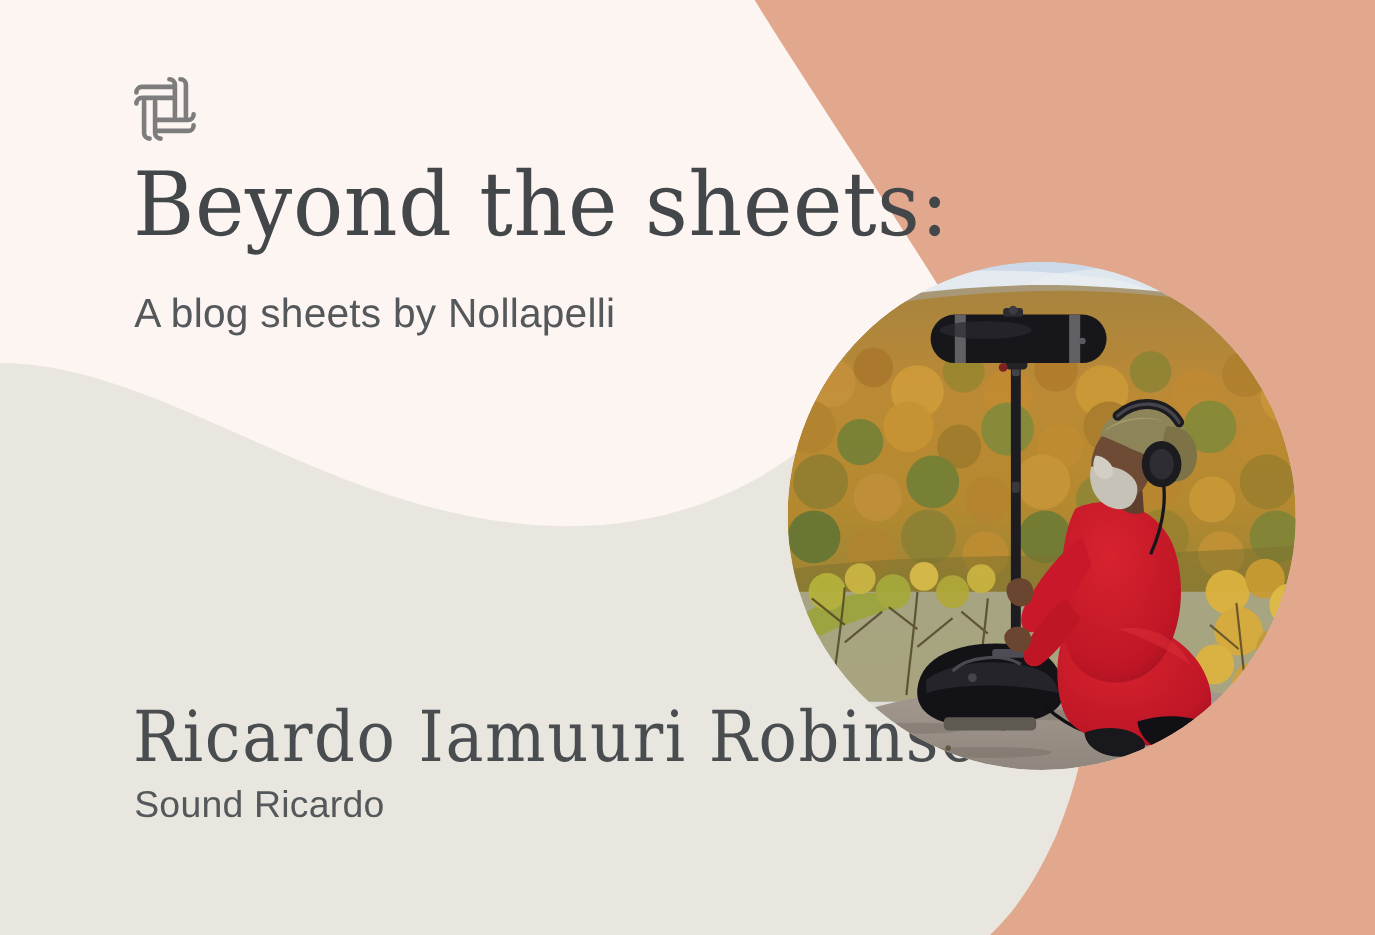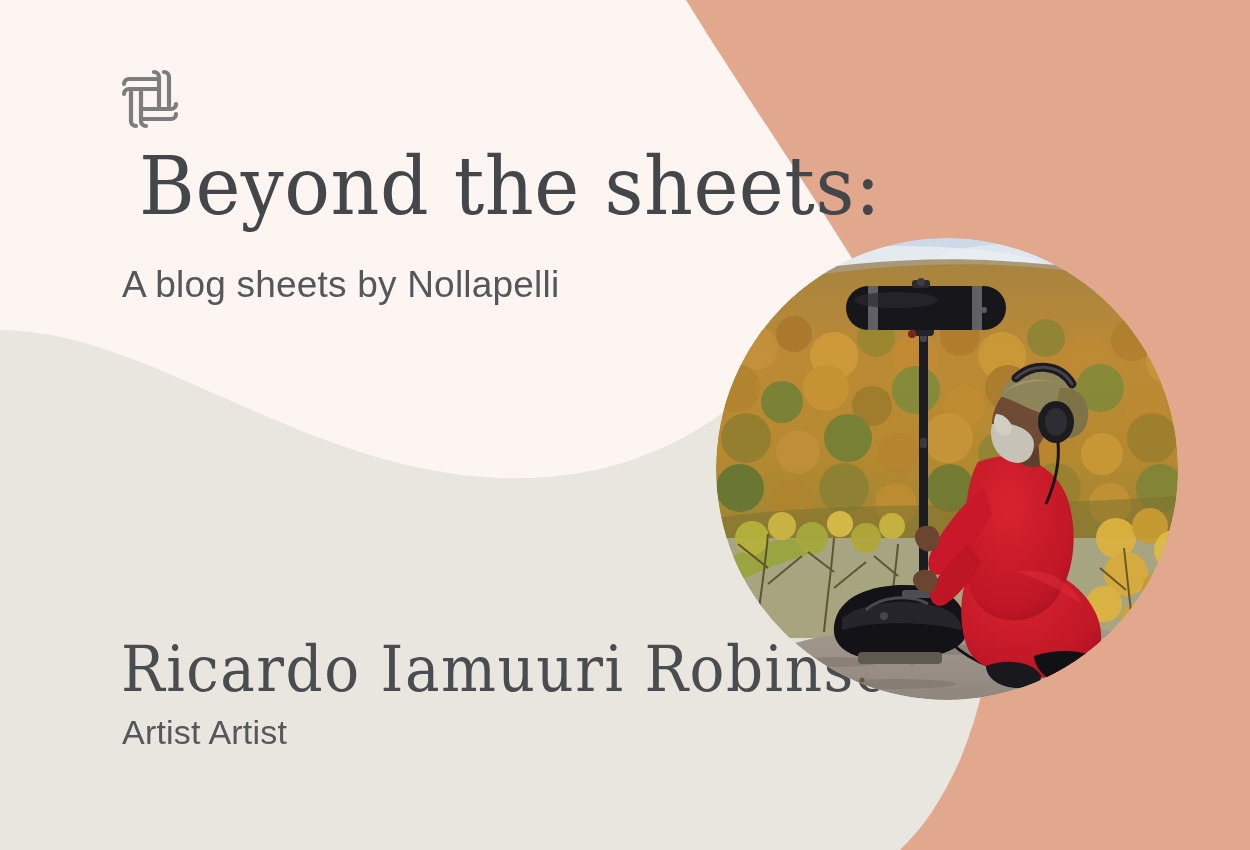--- a/index.html
+++ b/index.html
@@ -16,7 +16,6 @@
     height: 850px;
     overflow: hidden;
     background: #fdba74;
-    text-align: right;
   }
   .bg-svg {
     position: absolute;

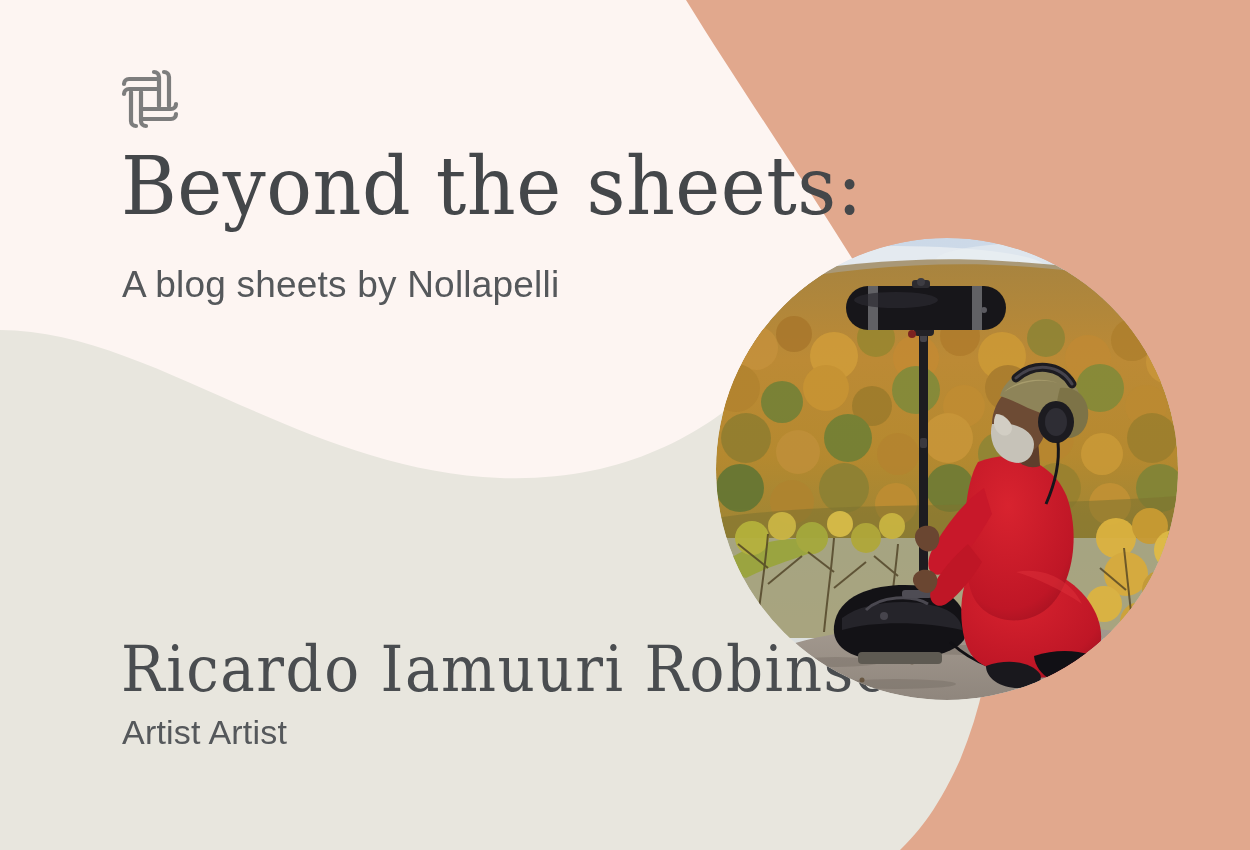--- a/index.html
+++ b/index.html
@@ -140,7 +140,7 @@
 
   <div class="person-name">Ricardo Iamuuri Robinson</div>
 
-  <div class="person-role">Artist Artist</div>
+  <div class="person-role">Sound Ricardo</div>
 
   <div class="portrait">
     <svg viewBox="0 0 462 462">

